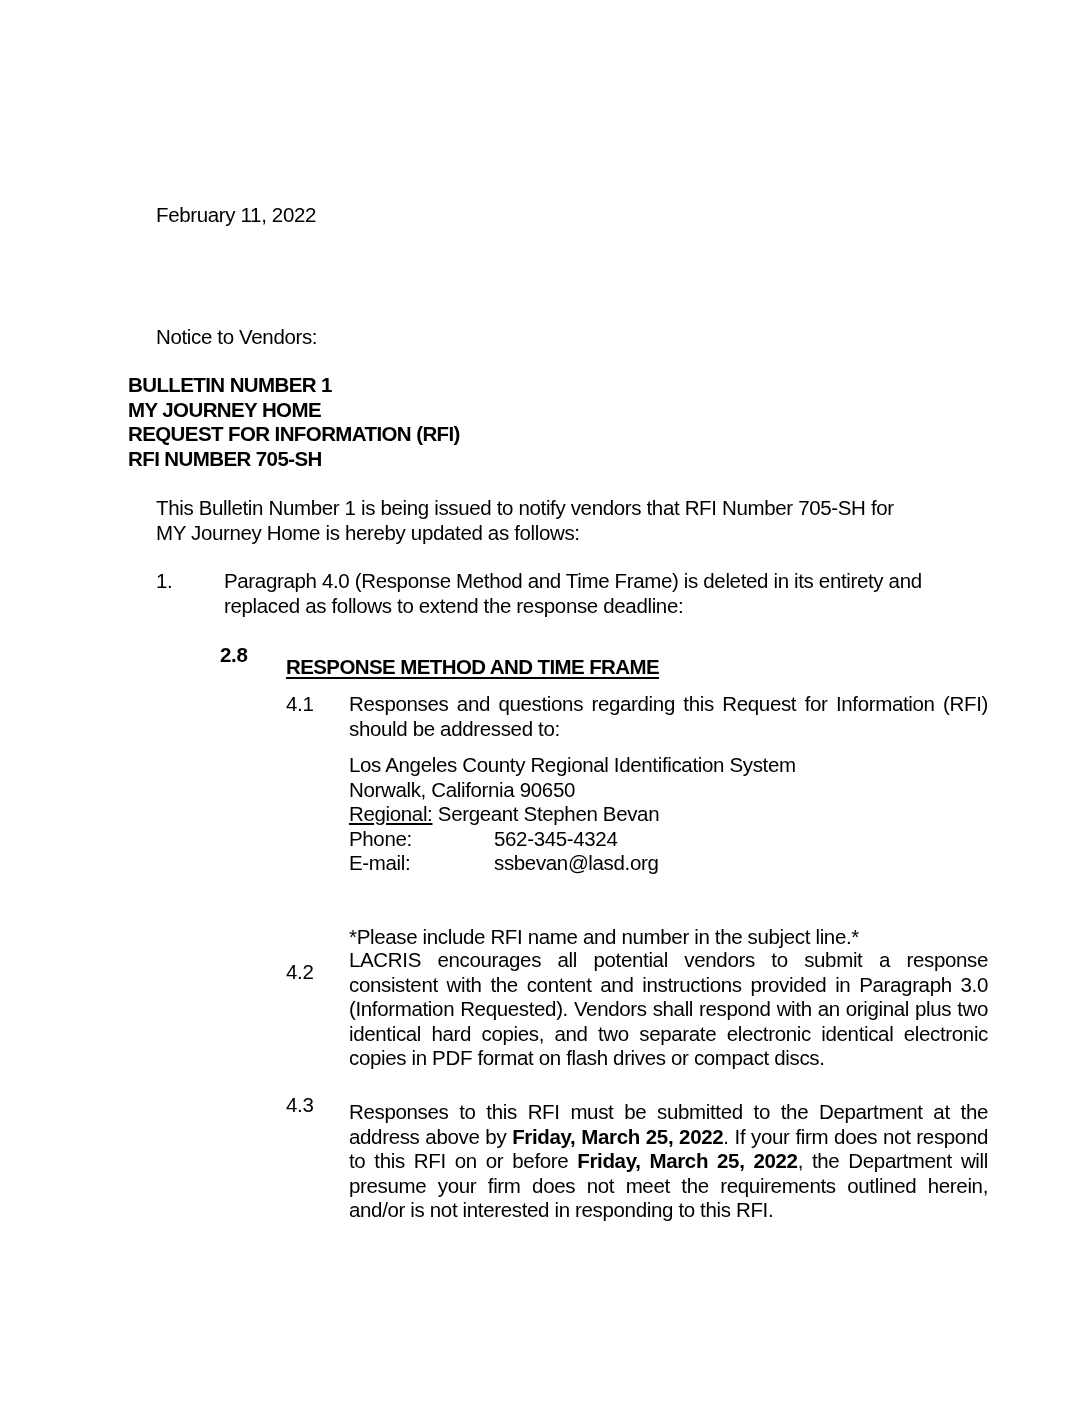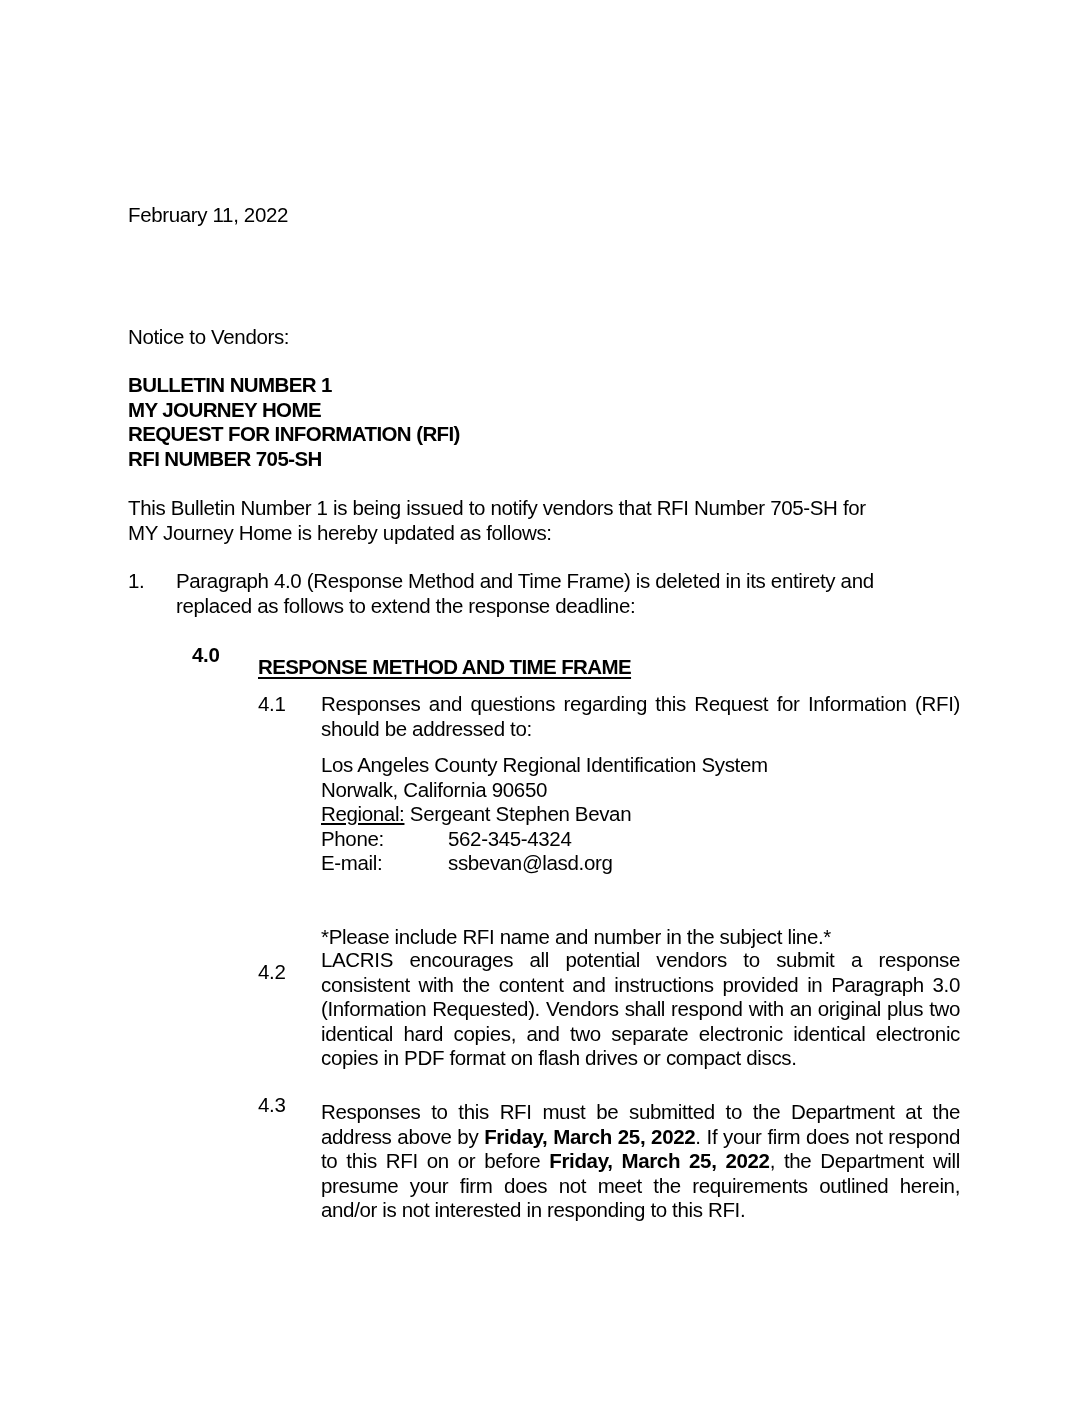--- a/index.html
+++ b/index.html
@@ -18,7 +18,7 @@
       letter-spacing: -0.35px;
     }
     .abs { position: absolute; }
-    .line { white-space: nowrap; line-height: 24.5px; }
+    .line { white-space: nowrap; line-height: 24.5px; margin-left: 28px; }
     .bold { font-weight: bold; }
     .u { text-decoration: underline; text-underline-offset: 2px; }
 

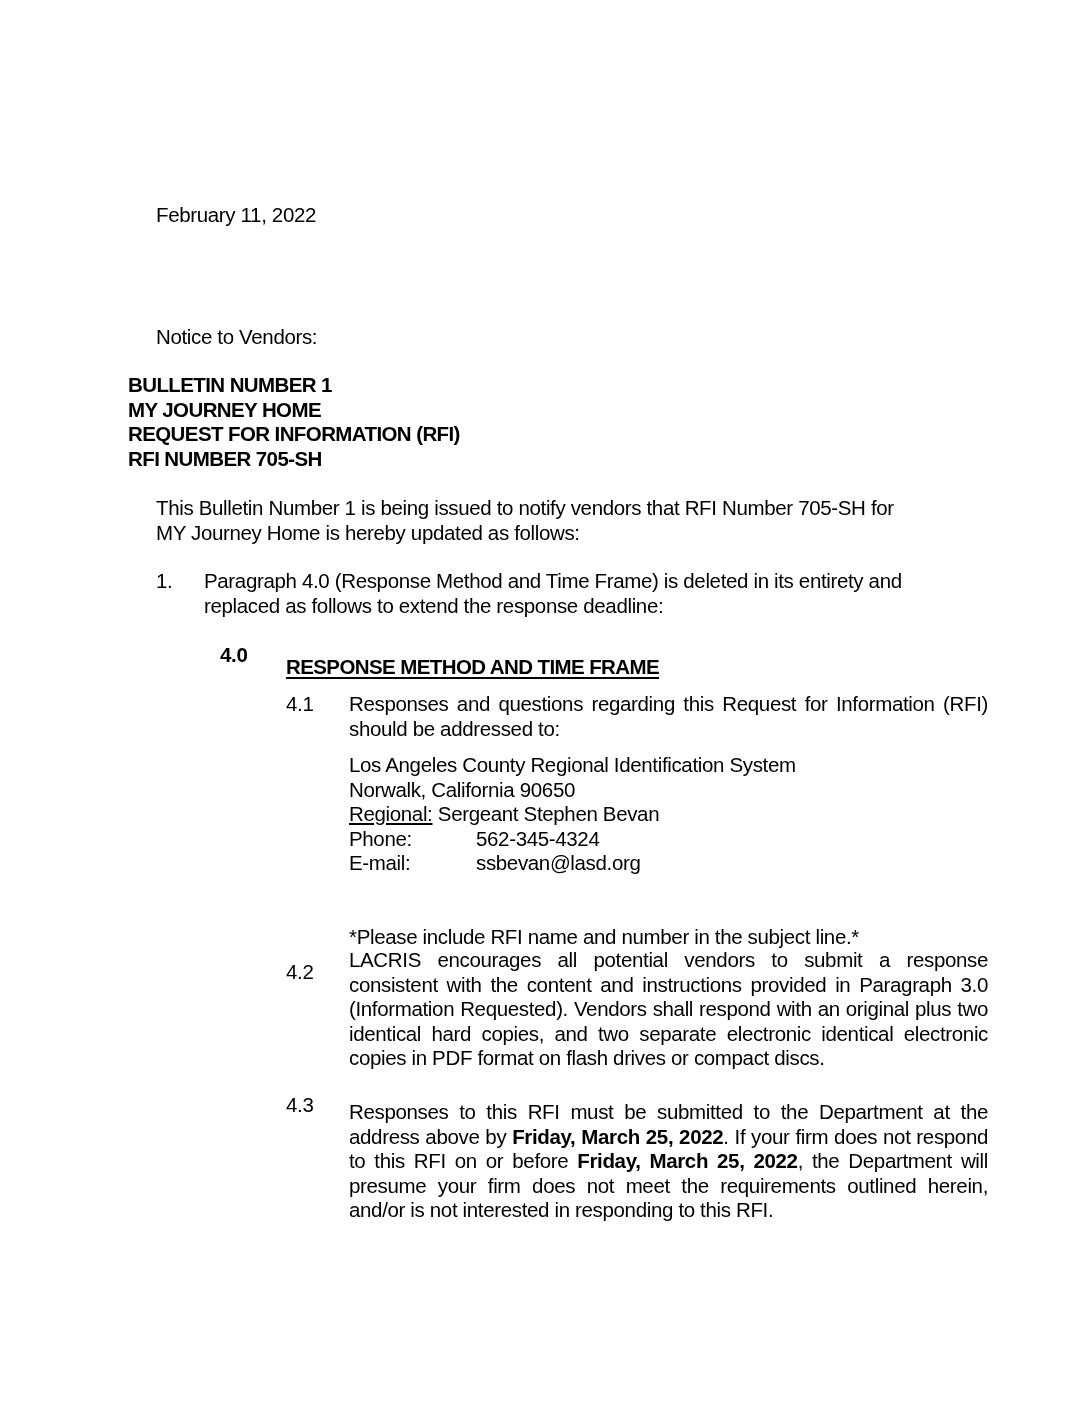--- a/index.html
+++ b/index.html
@@ -35,7 +35,7 @@
 
     #intro { left: 128px; top: 496px; }
     #item1-num { left: 128px; top: 569px; }
-    #item1-text { left: 176px; top: 569px; }
+    #item1-text { left: 196px; top: 569px; }
 
     #sec-num { left: 192px; top: 643px; font-weight: bold; }
     #sec-title { left: 258px; top: 655px; font-weight: bold; text-decoration: underline; text-underline-offset: 3px; letter-spacing: -0.6px; }

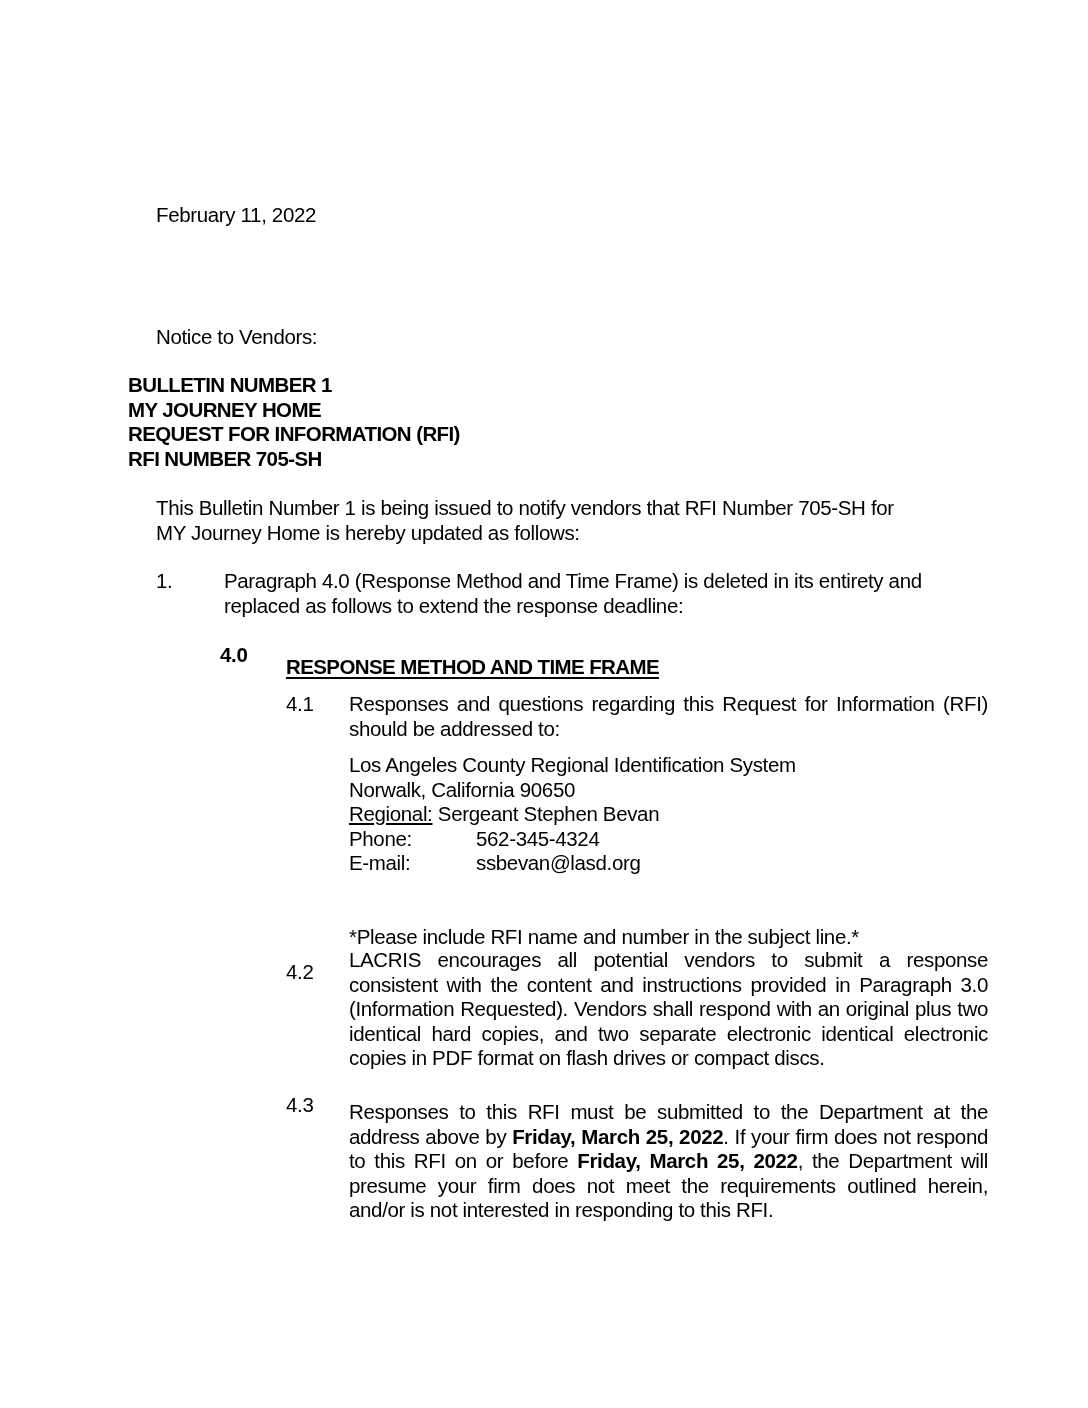--- a/index.html
+++ b/index.html
@@ -82,7 +82,7 @@
   <div class="line">replaced as follows to extend the response deadline:</div>
 </div>
 
-<div id="sec-num" class="abs line">4.0</div>
+<div id="sec-num" class="abs line">2.8</div>
 <div id="sec-title" class="abs line">RESPONSE METHOD AND TIME FRAME</div>
 
 <div id="s41-num" class="abs line subnum">4.1</div>

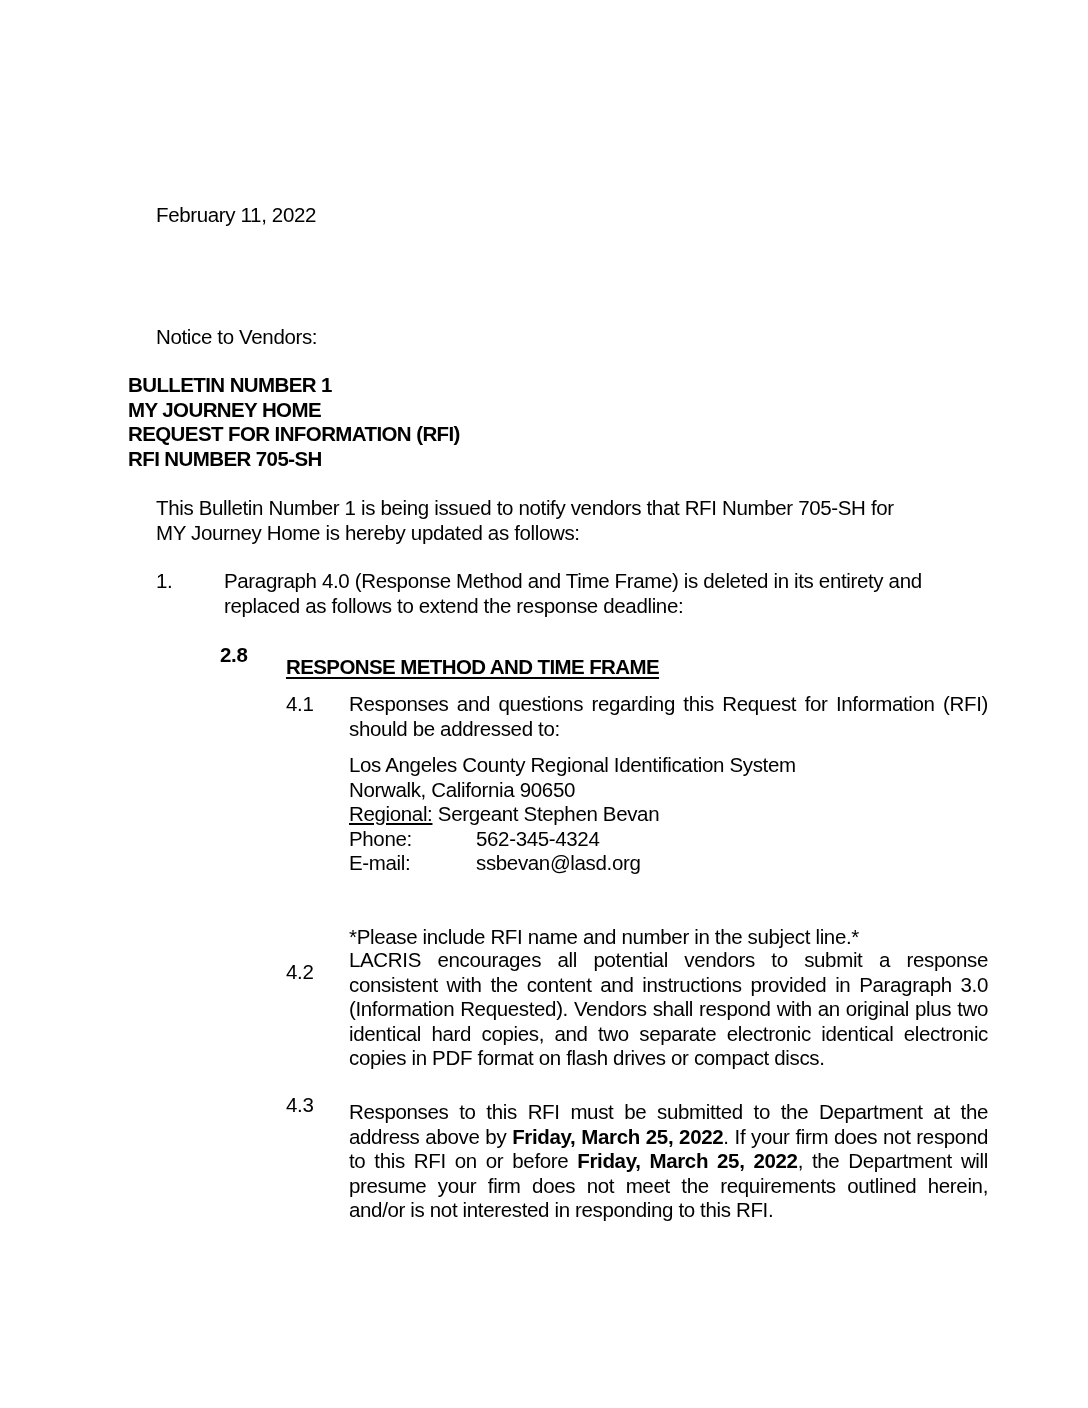--- a/index.html
+++ b/index.html
@@ -47,7 +47,7 @@
     #s41-num { top: 692px; }
     #s41-text { top: 692px; }
     #address { left: 321px; top: 753px; }
-    .contact-row { display: flex; }
+    .contact-row { display: flex; gap: 18px; }
     .contact-label { width: 127px; display: inline-block; }
     #note { left: 321px; top: 925px; }
 

